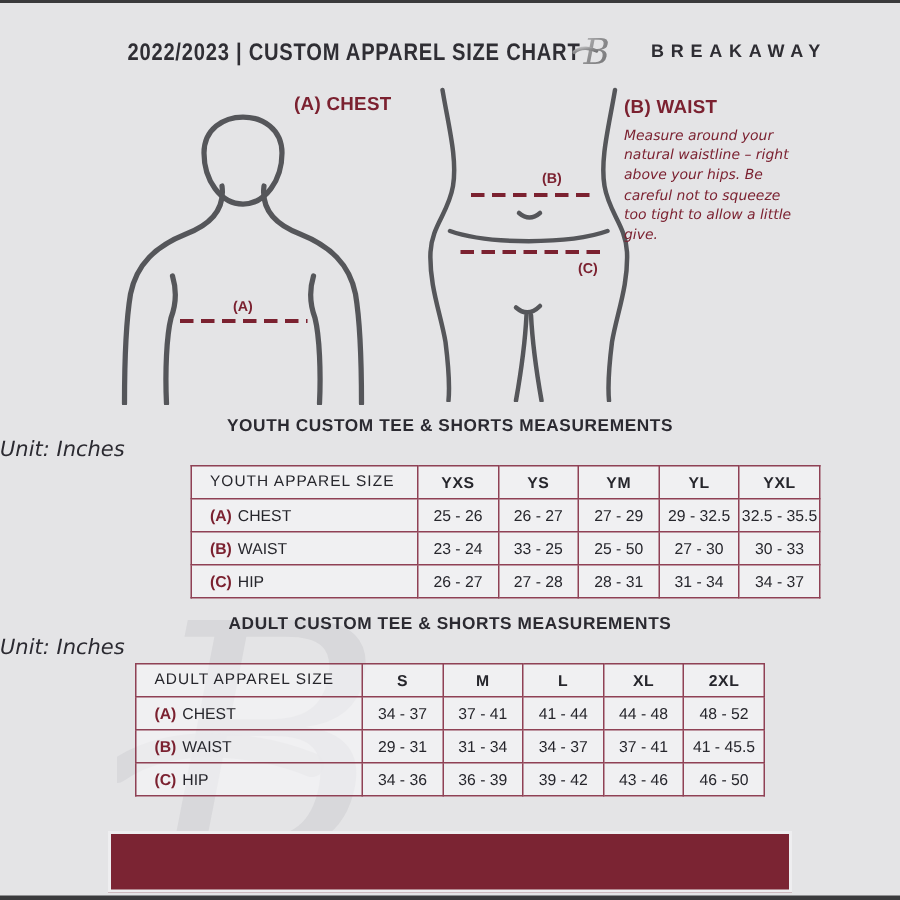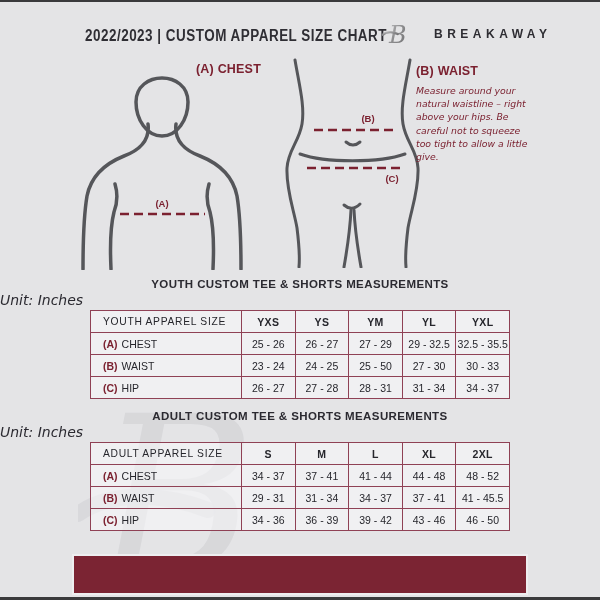--- a/index.html
+++ b/index.html
@@ -116,7 +116,7 @@
   <div class="section-title" style="top:276px;">YOUTH CUSTOM TEE &amp; SHORTS MEASUREMENTS</div>
   <div class="section-unit" style="top:290px;">Unit: Inches</div>
 
-  <table class="size-table" style="top:308px;">
+  <table class="size-table" style="top:308px;margin-left:37px;">
     <thead>
       <tr>
         <th class="label-col">YOUTH APPAREL SIZE</th>

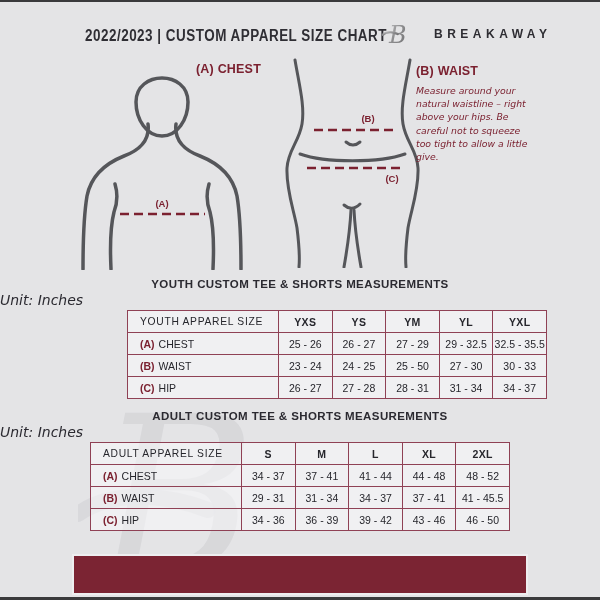--- a/index.html
+++ b/index.html
@@ -139,7 +139,7 @@
       <tr>
         <td class="label-col"><span class="rowkey">(B)</span><span>WAIST</span></td>
         <td>23 - 24</td>
-        <td>24 - 25</td>
+        <td>33 - 25</td>
         <td>25 - 50</td>
         <td>27 - 30</td>
         <td>30 - 33</td>

